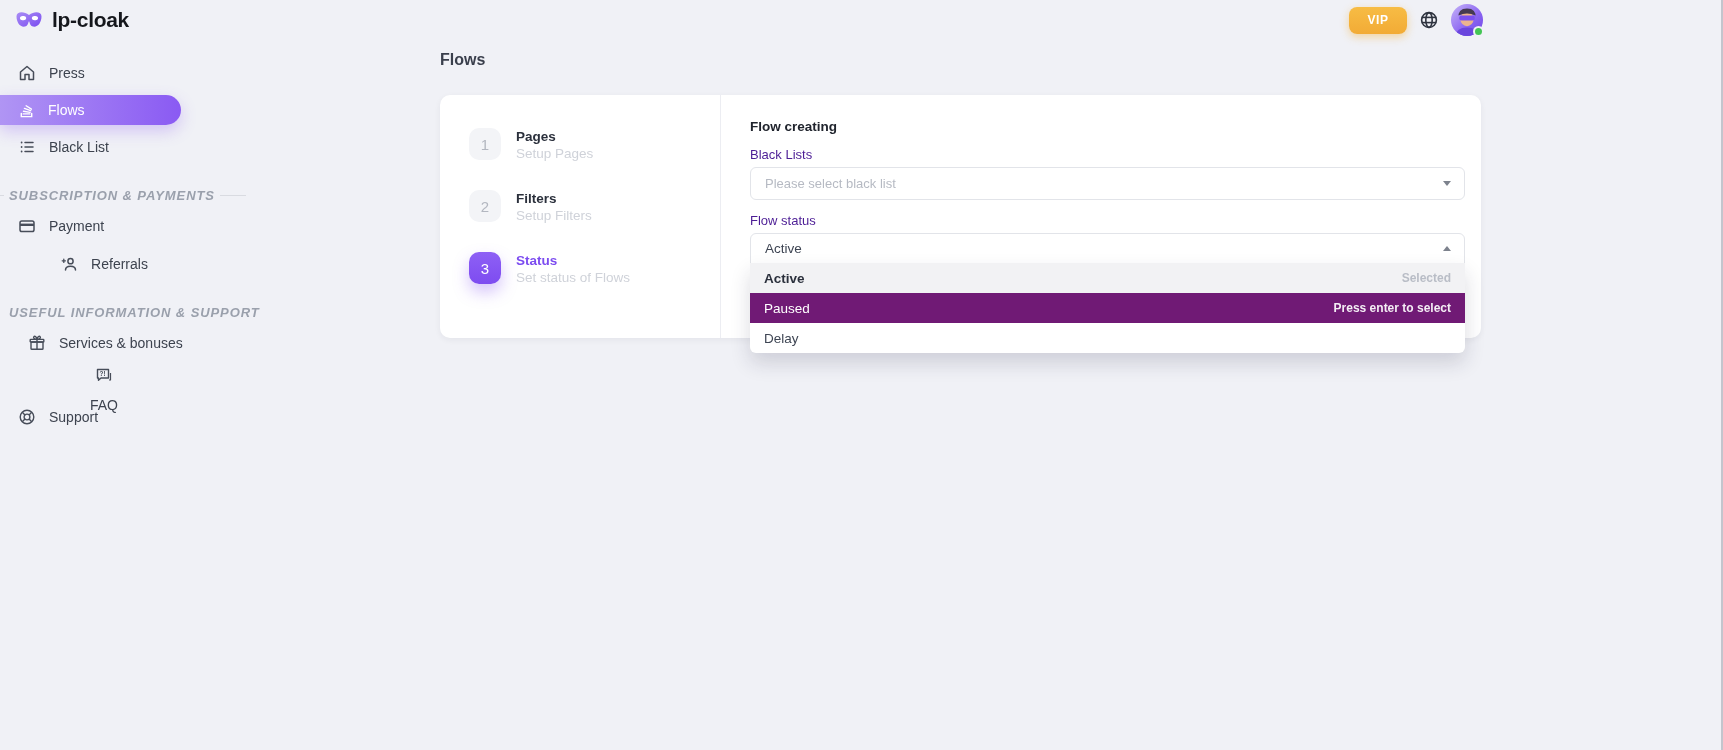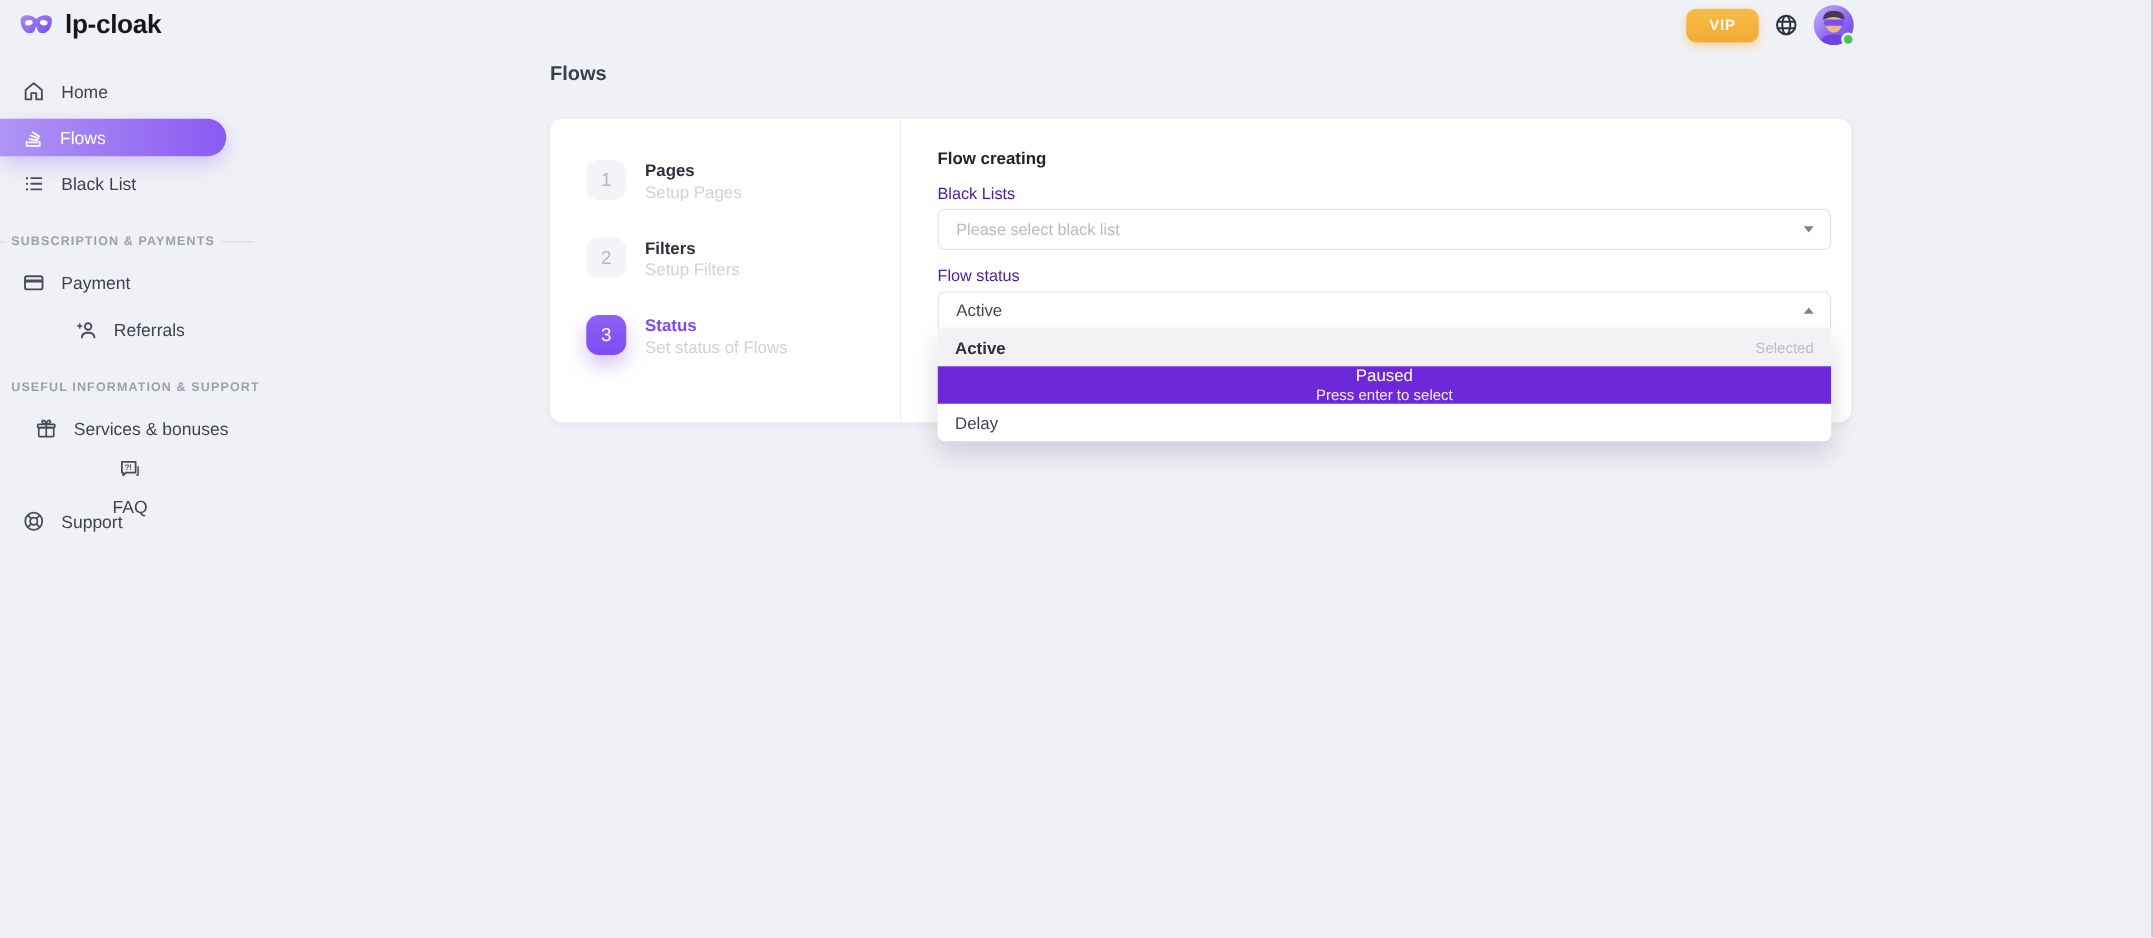--- a/index.html
+++ b/index.html
@@ -162,7 +162,7 @@
         <path d="M2.5,8 L9,2.5 L15.5,8 V15.5 H11 V10.5 H7 V15.5 H2.5 Z"></path>
       </svg>
     </span>
-    <span>Home</span>
+    <span>Press</span>
   </div>
 
   <div class="nav-pill">

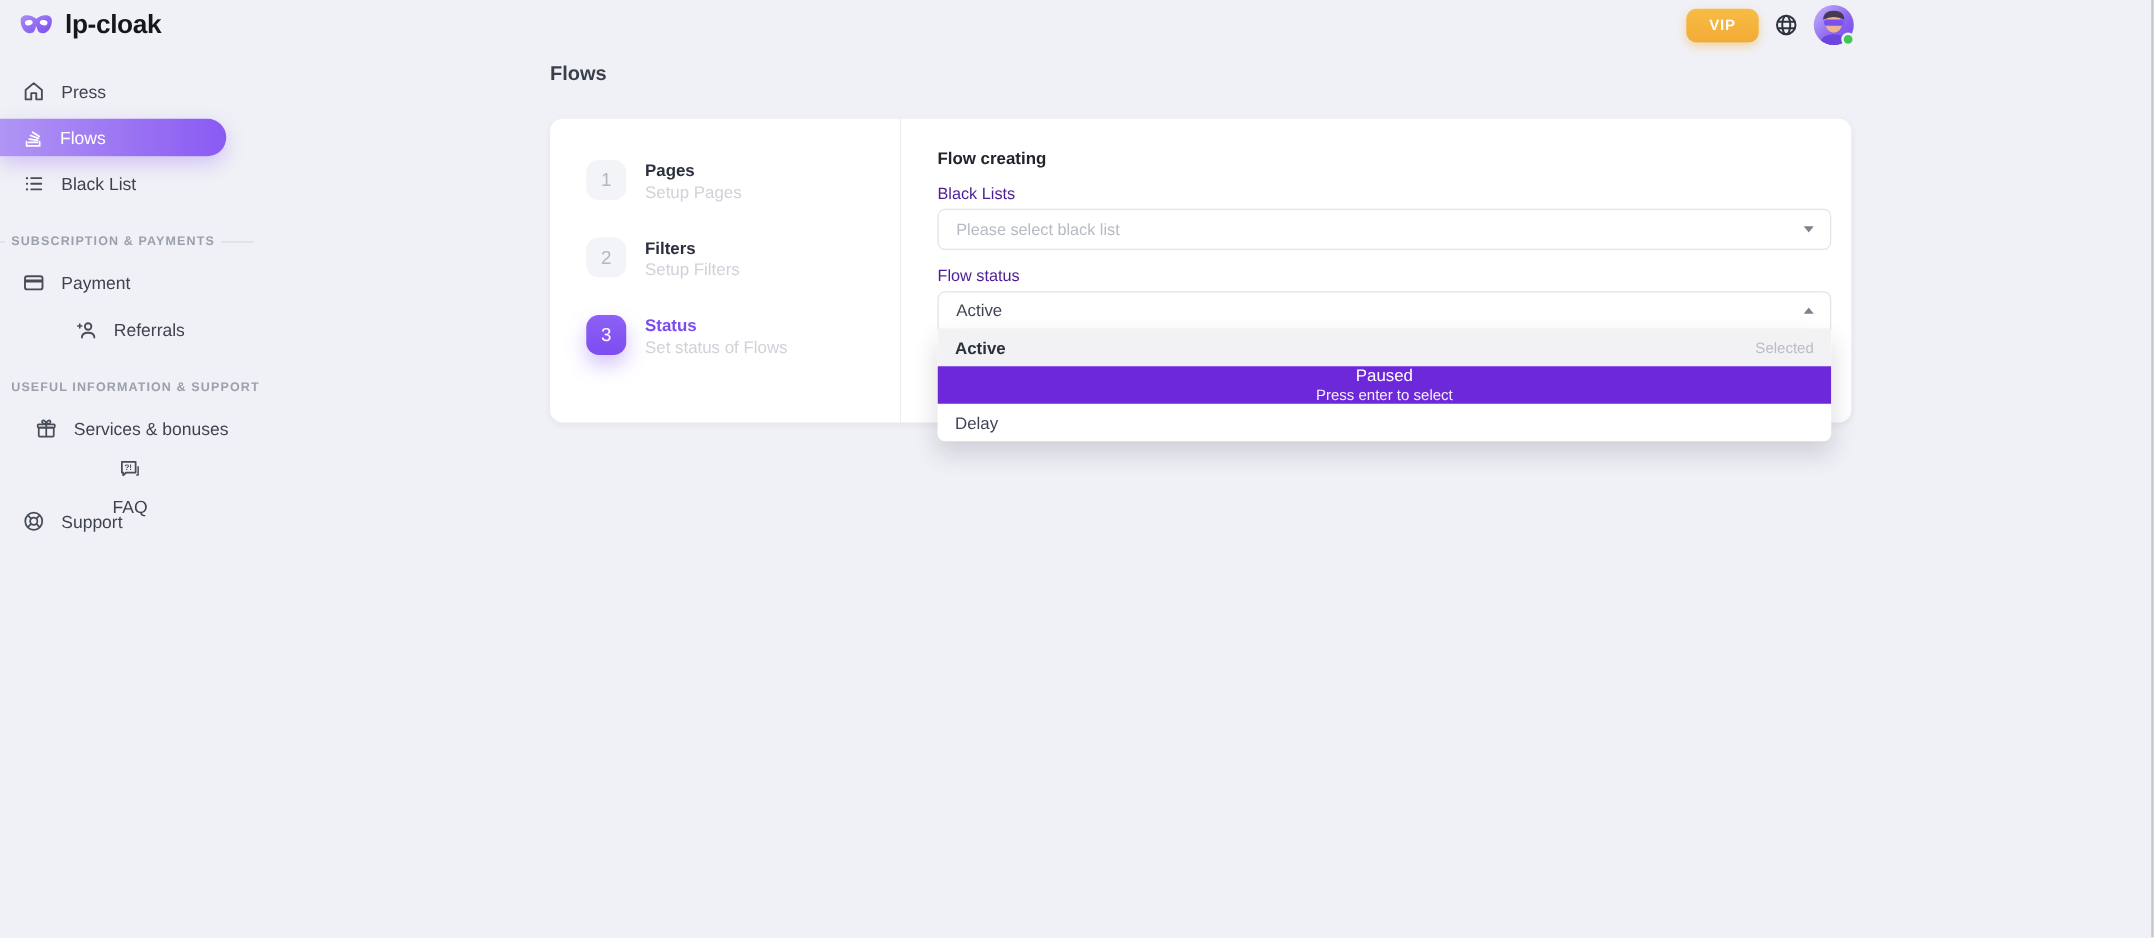--- a/index.html
+++ b/index.html
@@ -50,7 +50,7 @@
   .nav-pill .ni { color:#fff; display:flex; }
   .section-head {
     position:absolute; display:flex; align-items:center; gap:5px;
-    font-size:10px; font-weight:700; letter-spacing:.9px; color:#9aa0ac; white-space:nowrap;
+    font-size:13px; font-weight:700; letter-spacing:.9px; color:#9aa0ac; white-space:nowrap;font-style:italic;
   }
   .section-head.lines::before { content:""; width:4px; height:1px; background:#d9dbe1; }
   .section-head.lines::after  { content:""; width:26px; height:1px; background:#d9dbe1; }

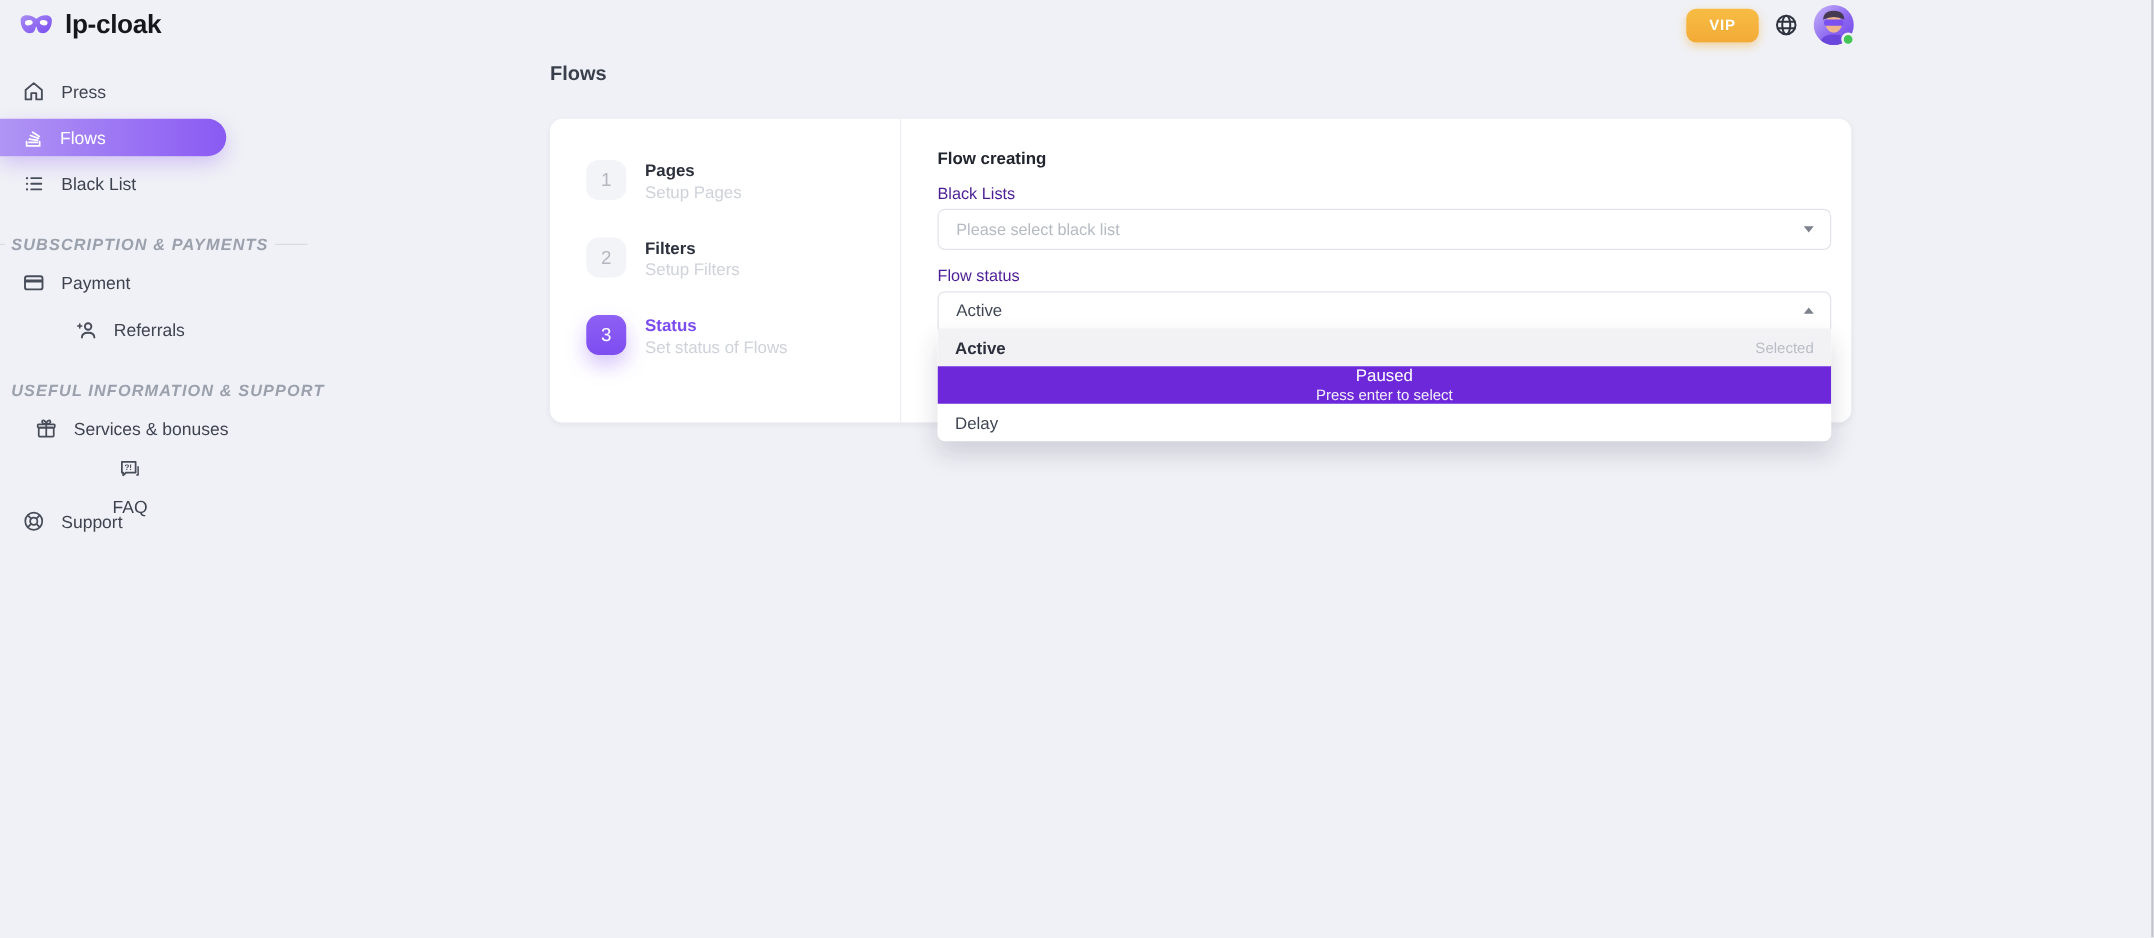--- a/index.html
+++ b/index.html
@@ -105,7 +105,7 @@
   }
   .dd-option.selected { background:#f2f2f4; font-weight:700; color:#2b303c; }
   .dd-option.highlighted { background:#6d28d9; color:#fff;flex-direction:column; }
-  .dd-hint { font-size:12px; color:#b9bdc6; font-weight:400; }
+  .dd-hint { font-size:12px; color:#b9bdc6; font-weight:700; }
   .dd-option.highlighted .dd-hint { color:rgba(255,255,255,.92); }
   .scroll-edge { position:absolute; right:0; top:0; width:2px; height:100%; background:#c3c5cd; }
 </style>

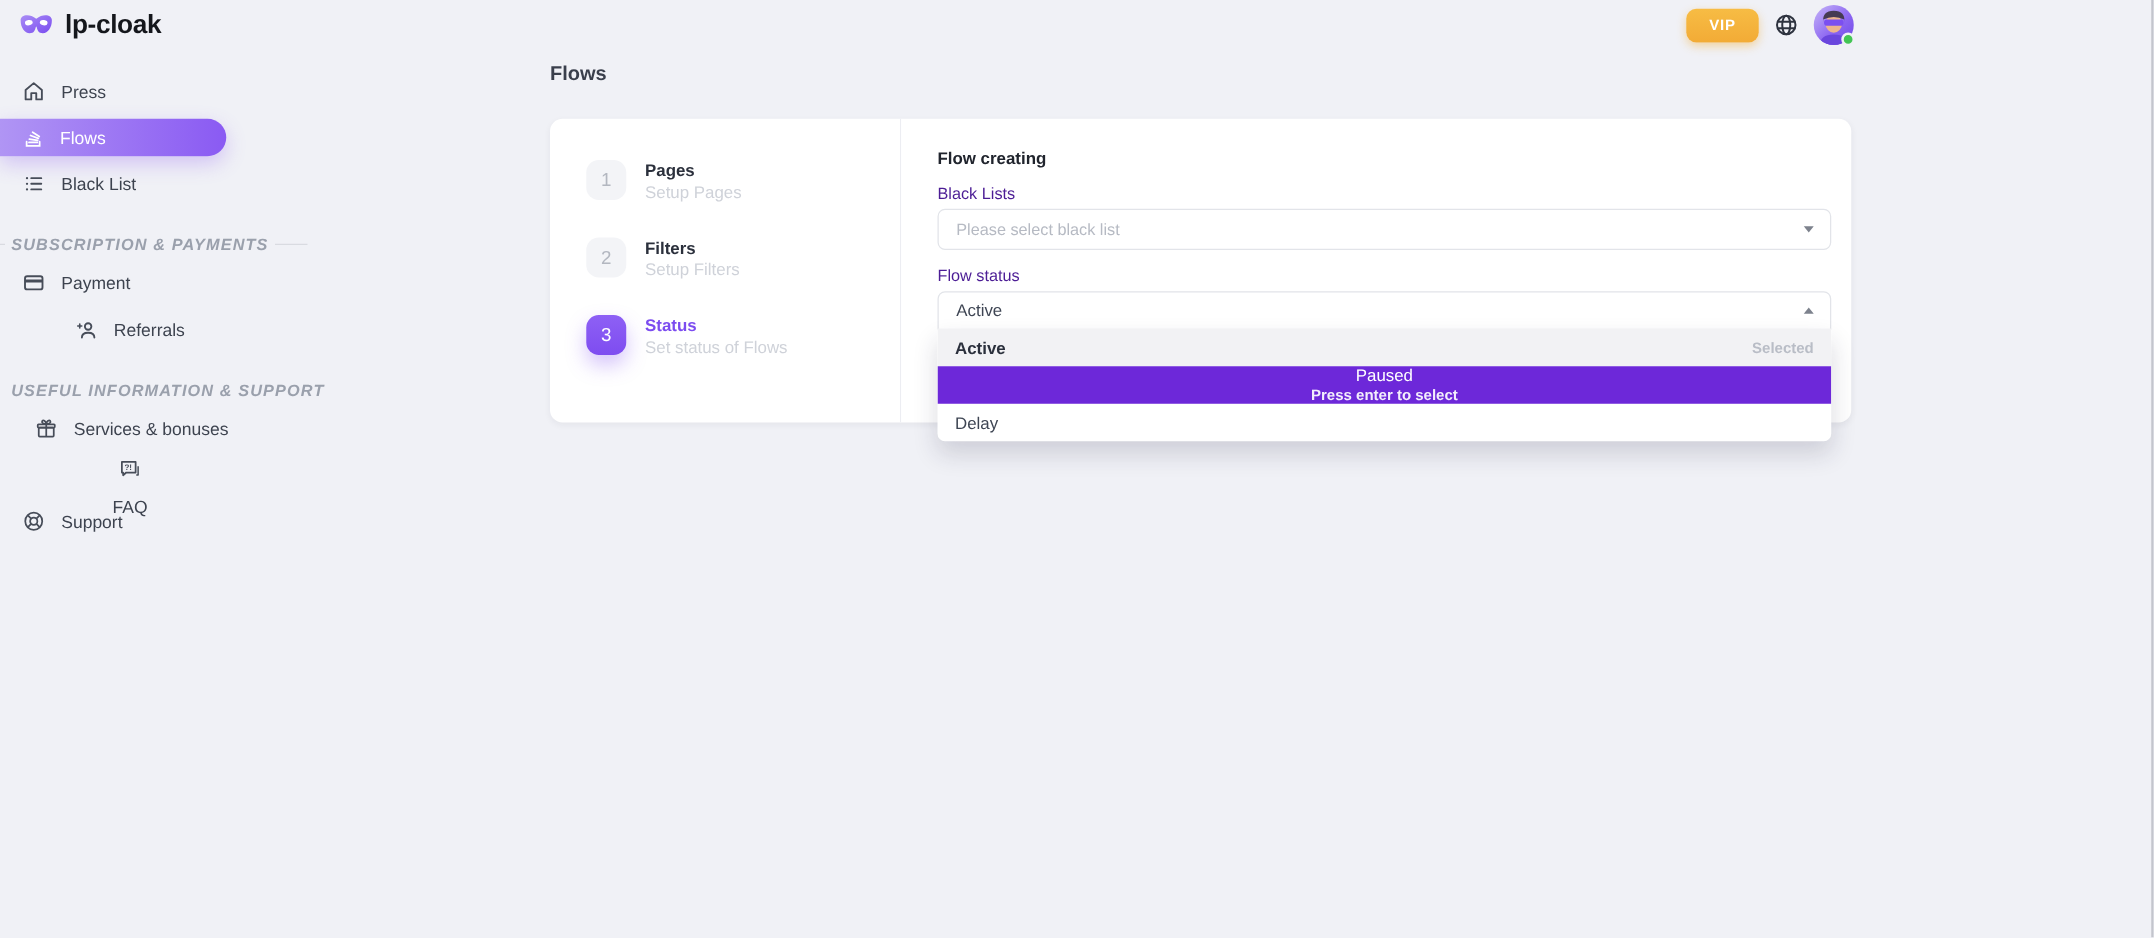--- a/index.html
+++ b/index.html
@@ -104,7 +104,7 @@
     padding:0 14px; font-size:13.5px; color:#3e4553; cursor:pointer;
   }
   .dd-option.selected { background:#f2f2f4; font-weight:700; color:#2b303c; }
-  .dd-option.highlighted { background:#6d28d9; color:#fff;flex-direction:column; }
+  .dd-option.highlighted { background:#701a75; color:#fff; }
   .dd-hint { font-size:12px; color:#b9bdc6; font-weight:700; }
   .dd-option.highlighted .dd-hint { color:rgba(255,255,255,.92); }
   .scroll-edge { position:absolute; right:0; top:0; width:2px; height:100%; background:#c3c5cd; }

